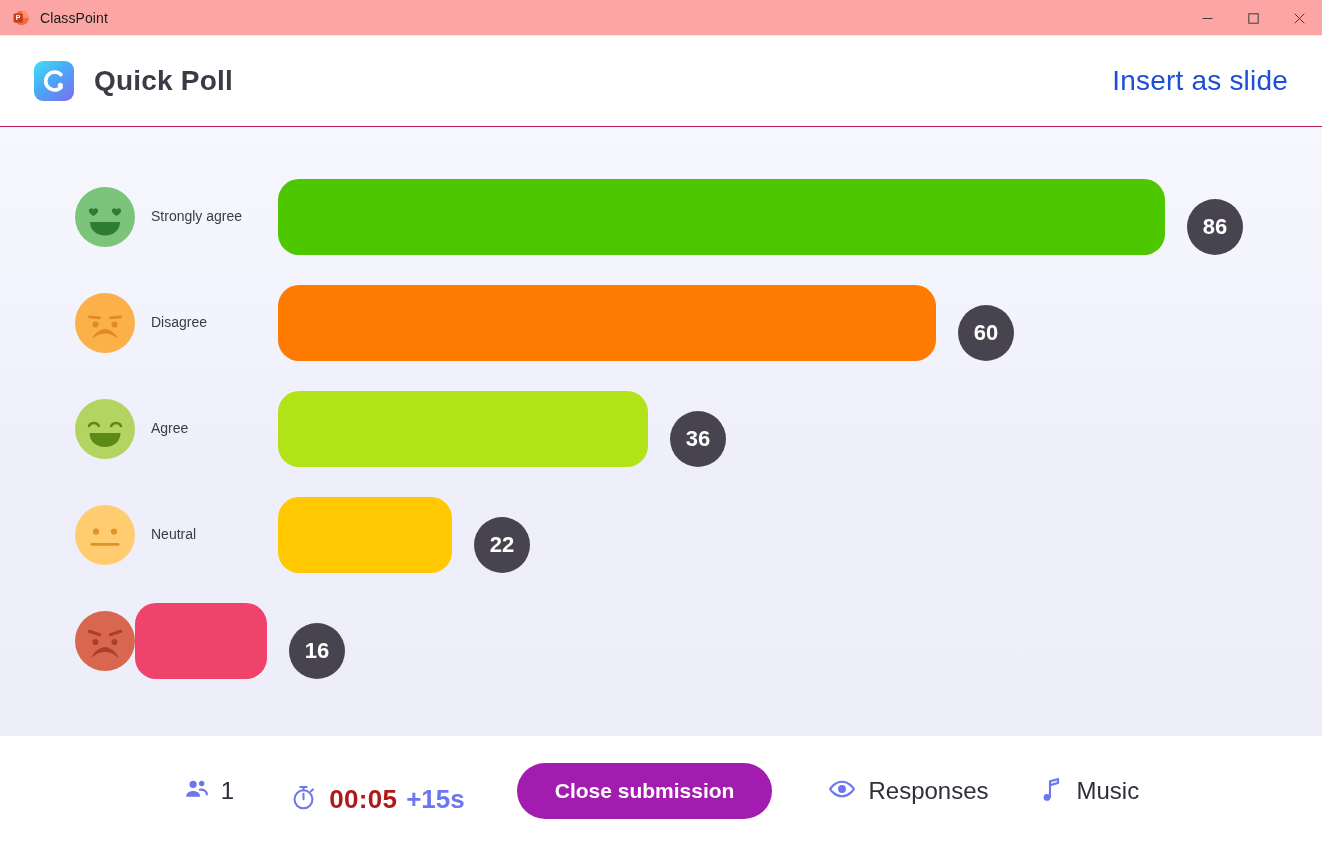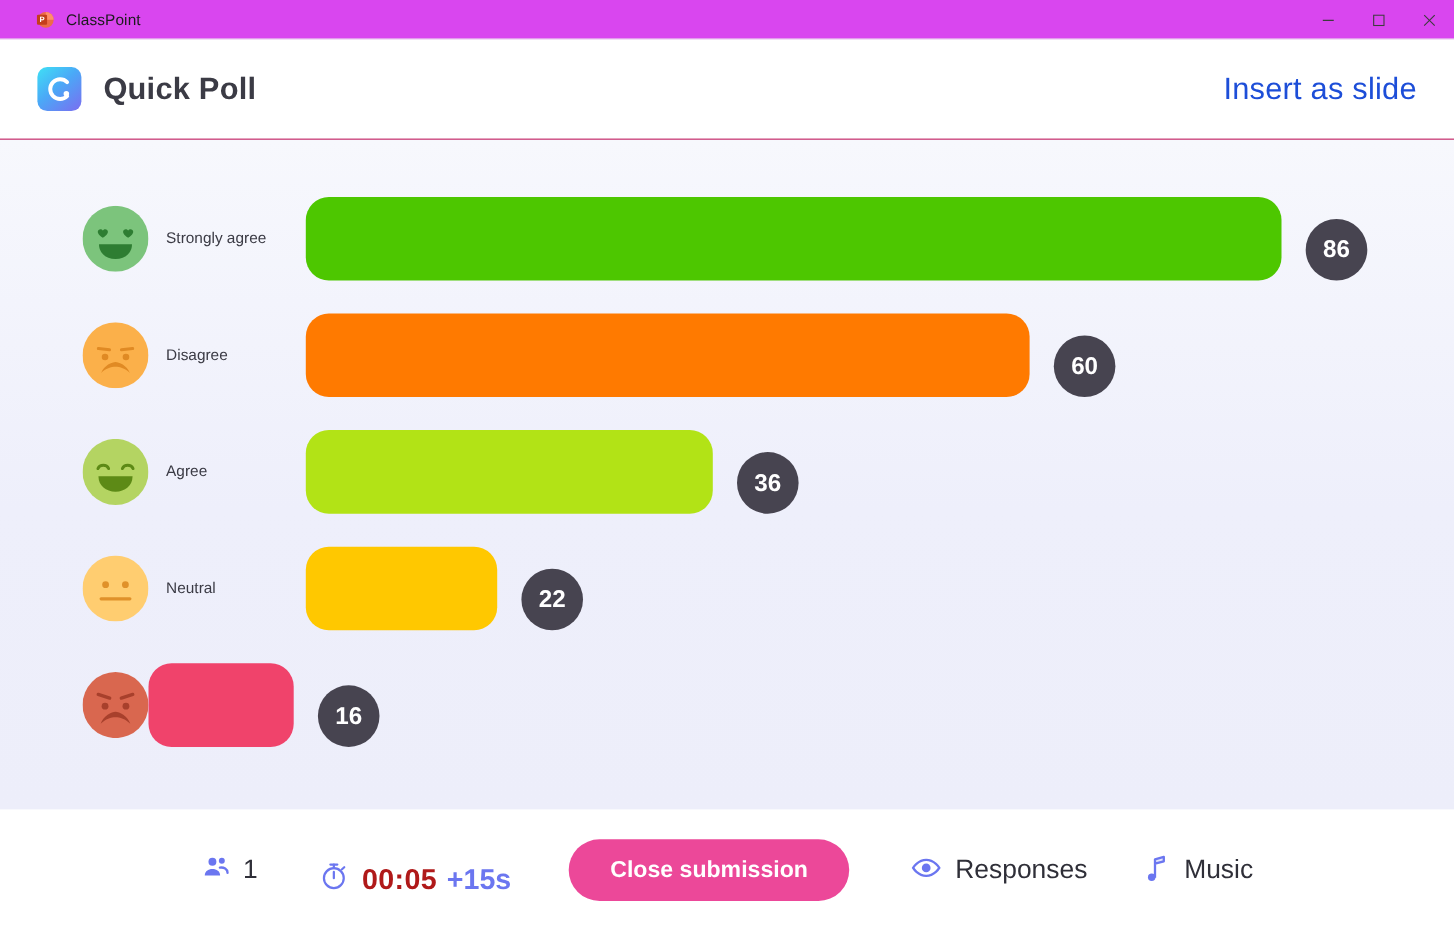--- a/index.html
+++ b/index.html
@@ -16,10 +16,9 @@
     height: 36px;
     display: flex;
     align-items: center;
-    background: #d946ef;
+    background: #fca5a5;
     border-bottom: 1px solid #ededed;
     position: relative;
-    padding-left: 20px;
   }
   .tb-icon {
     margin-left: 12px;

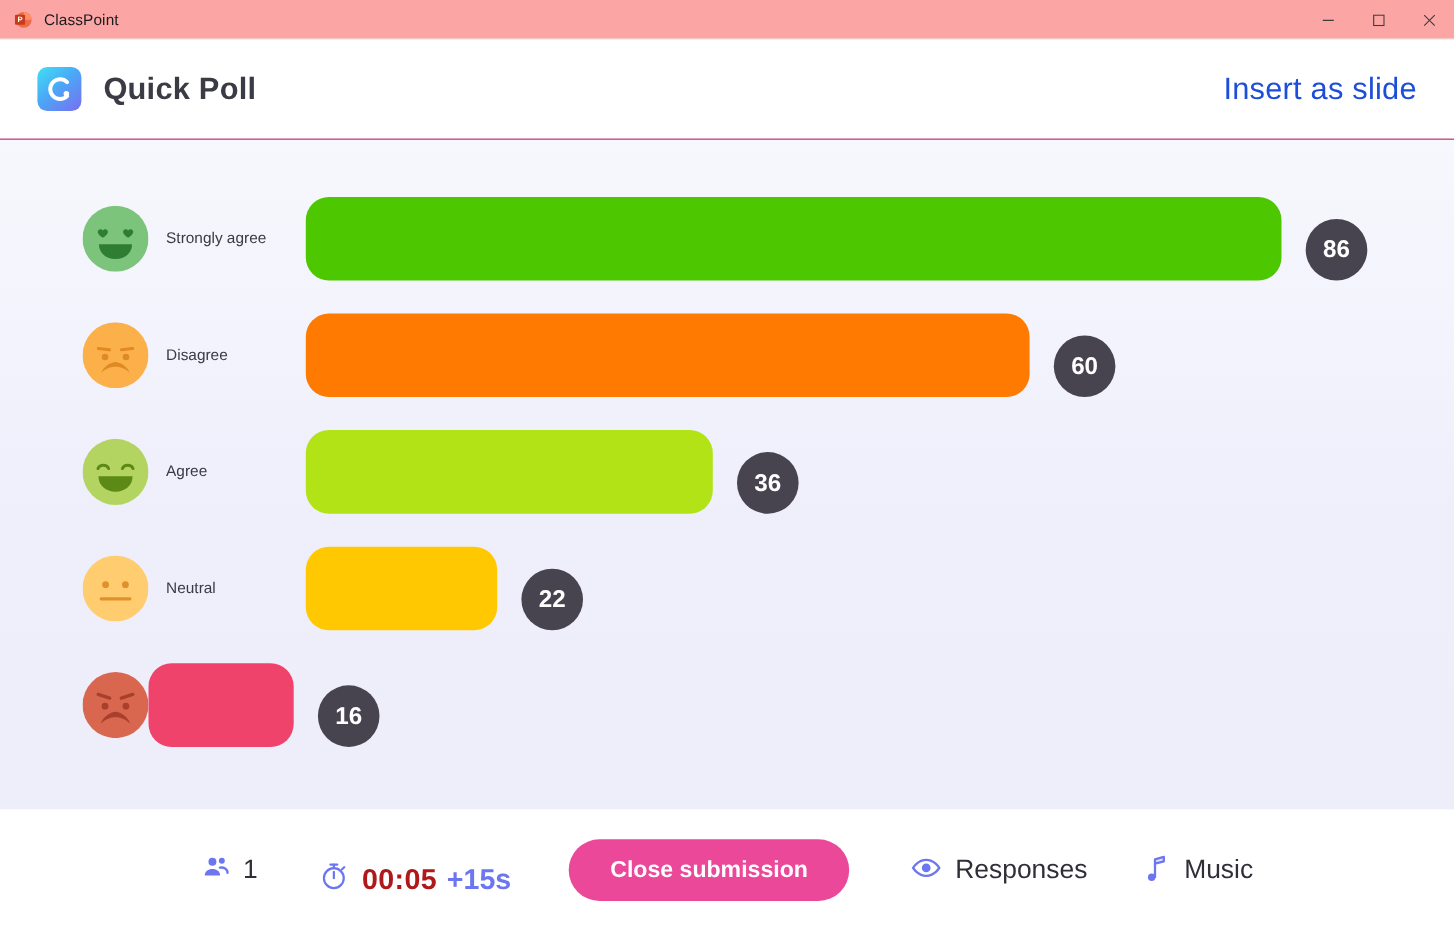--- a/index.html
+++ b/index.html
@@ -164,7 +164,7 @@
     margin-left: 9px;
   }
   .close-btn {
-    background: #ec4899;
+    background: #a21caf;
     color: #ffffff;
     border: none;
     border-radius: 30px;

